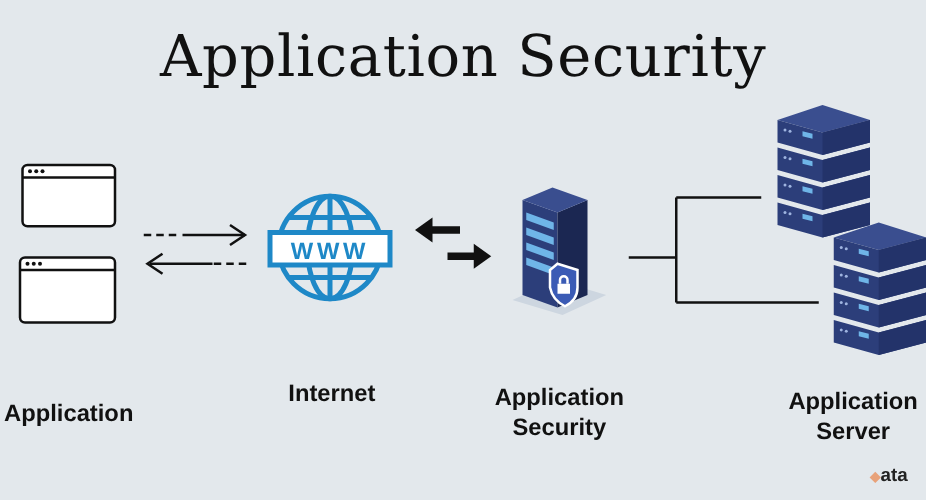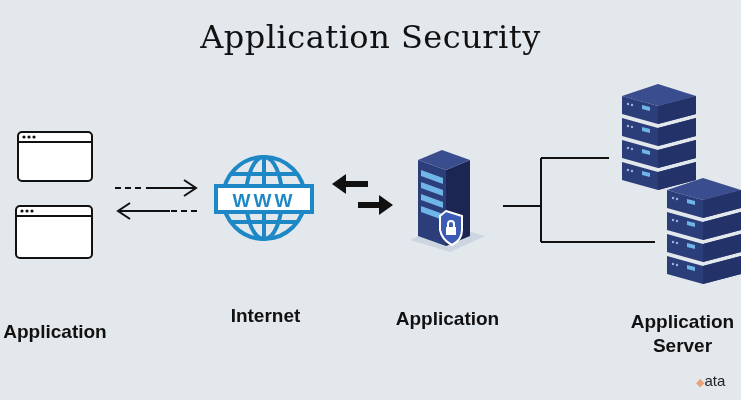--- a/index.html
+++ b/index.html
@@ -4,7 +4,7 @@
 <style>
   html, body { margin:0; padding:0; }
   body { width:741px; height:400px; background:#e3e8ec; position:relative; overflow:hidden; font-family:"Liberation Sans", sans-serif; }
-  .title { position:absolute; left:0; width:741px; top:18px; text-align:center; font-family:"DejaVu Serif", serif; font-size:32px; color:#111; letter-spacing:0.5px; }
+  .title { position:absolute; left:0; width:741px; top:18px; text-align:center; font-family:"DejaVu Serif", serif; font-size:46px; color:#111; letter-spacing:0.5px; }
   .label { position:absolute; text-align:center; font-weight:bold; font-size:19px; color:#111; line-height:24px; }
   svg.diagram { position:absolute; left:0; top:0; }
   .brand { position:absolute; left:696px; top:372px; font-size:15px; color:#222; font-weight:normal; }

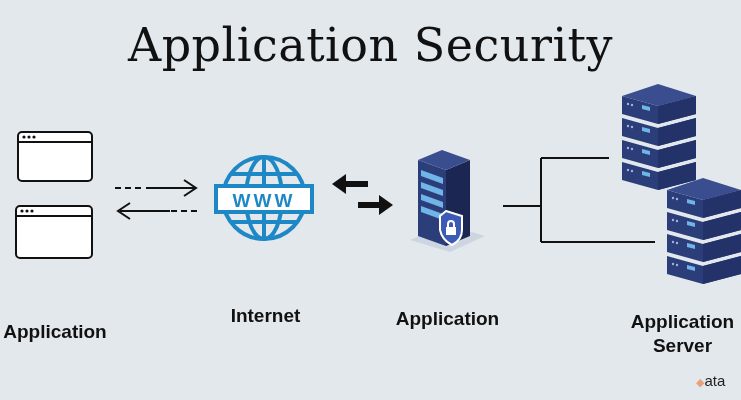--- a/index.html
+++ b/index.html
@@ -148,6 +148,7 @@
 <div class="label" style="left:218px;width:95px;top:304px;">Internet</div>
 <div class="label" style="left:385px;width:125px;top:307px;">
   <div>Application</div>
+  <div>Security</div>
 </div>
 <div class="label" style="left:620px;width:125px;top:310px;">
   <div>Application</div>

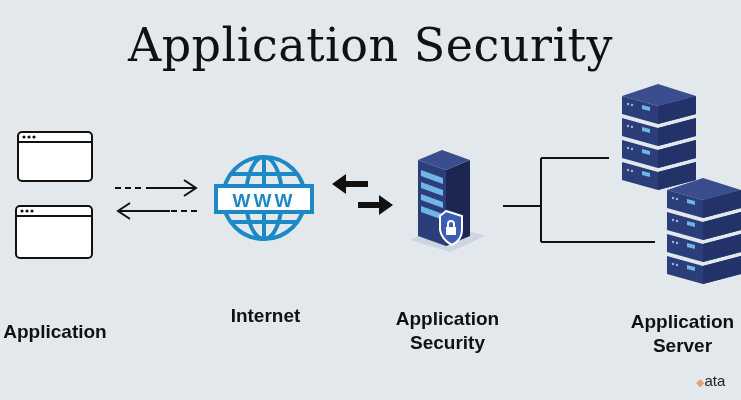--- a/index.html
+++ b/index.html
@@ -7,7 +7,7 @@
   .title { position:absolute; left:0; width:741px; top:18px; text-align:center; font-family:"DejaVu Serif", serif; font-size:46px; color:#111; letter-spacing:0.5px; }
   .label { position:absolute; text-align:center; font-weight:bold; font-size:19px; color:#111; line-height:24px; }
   svg.diagram { position:absolute; left:0; top:0; }
-  .brand { position:absolute; left:696px; top:372px; font-size:15px; color:#222; font-weight:normal; }
+  .brand { position:absolute; left:696px; top:372px; font-size:15px; color:#222; font-weight:bold; }
 </style>
 </head>
 <body>

